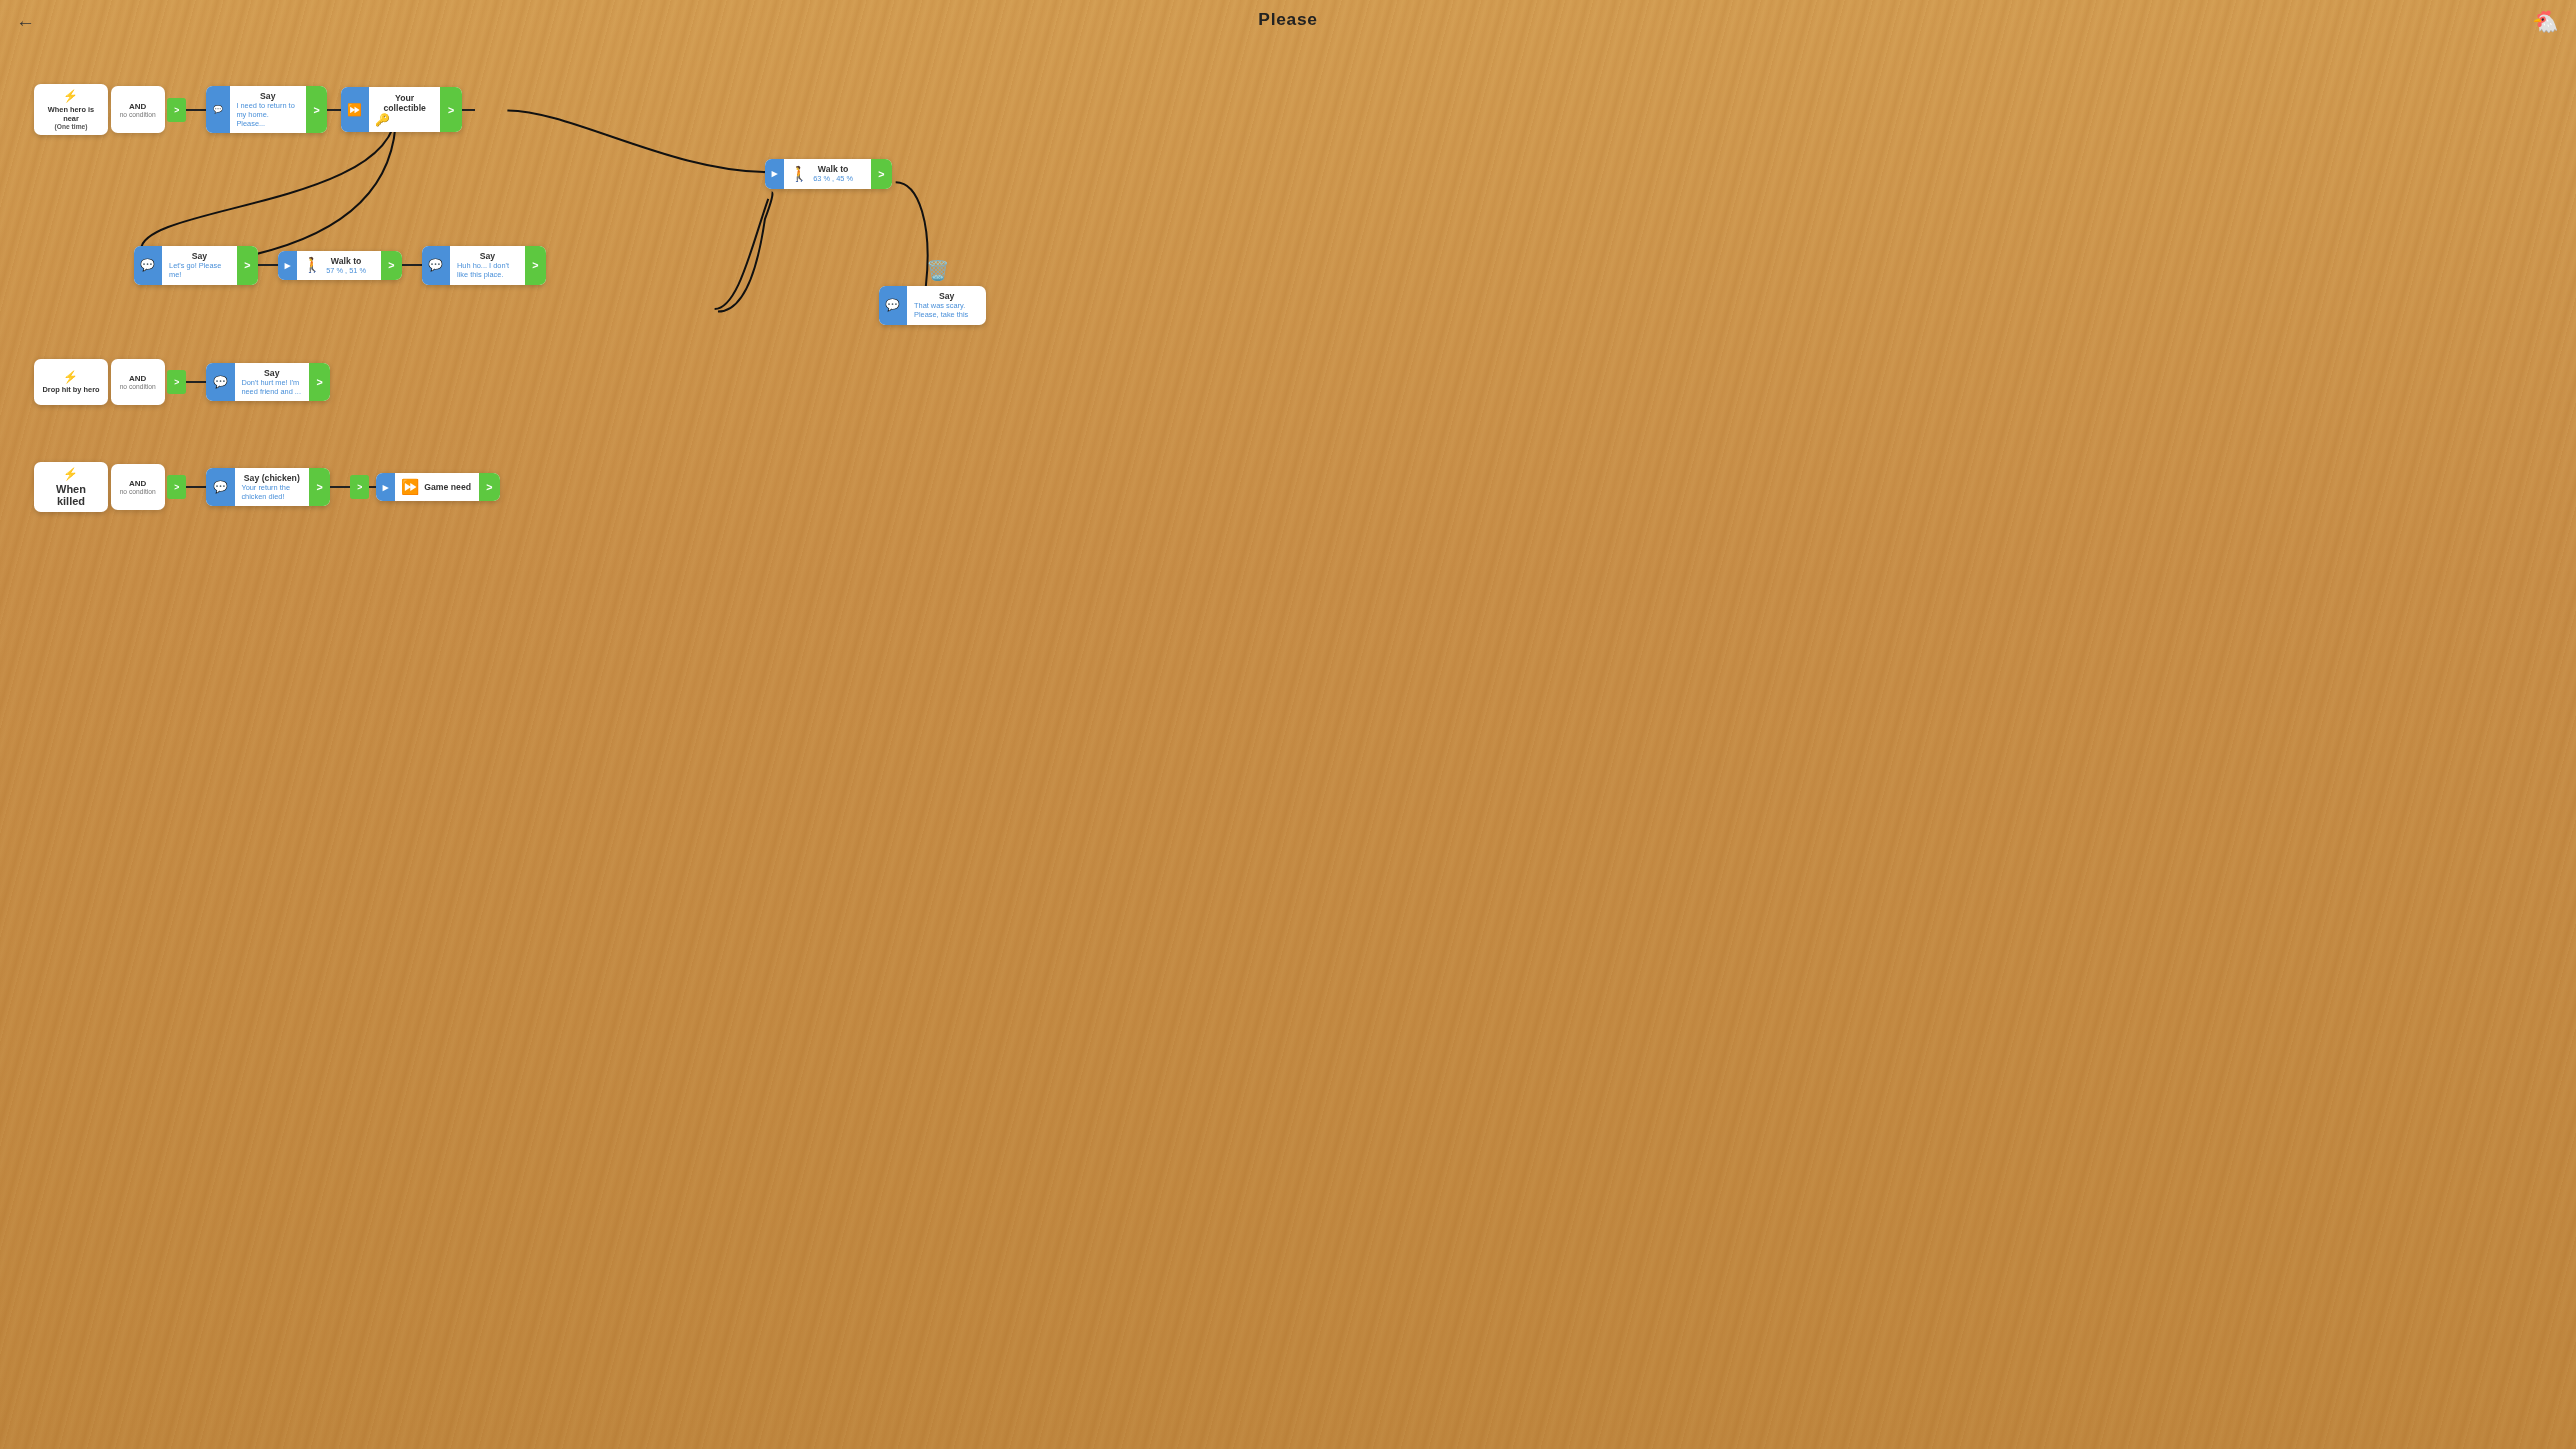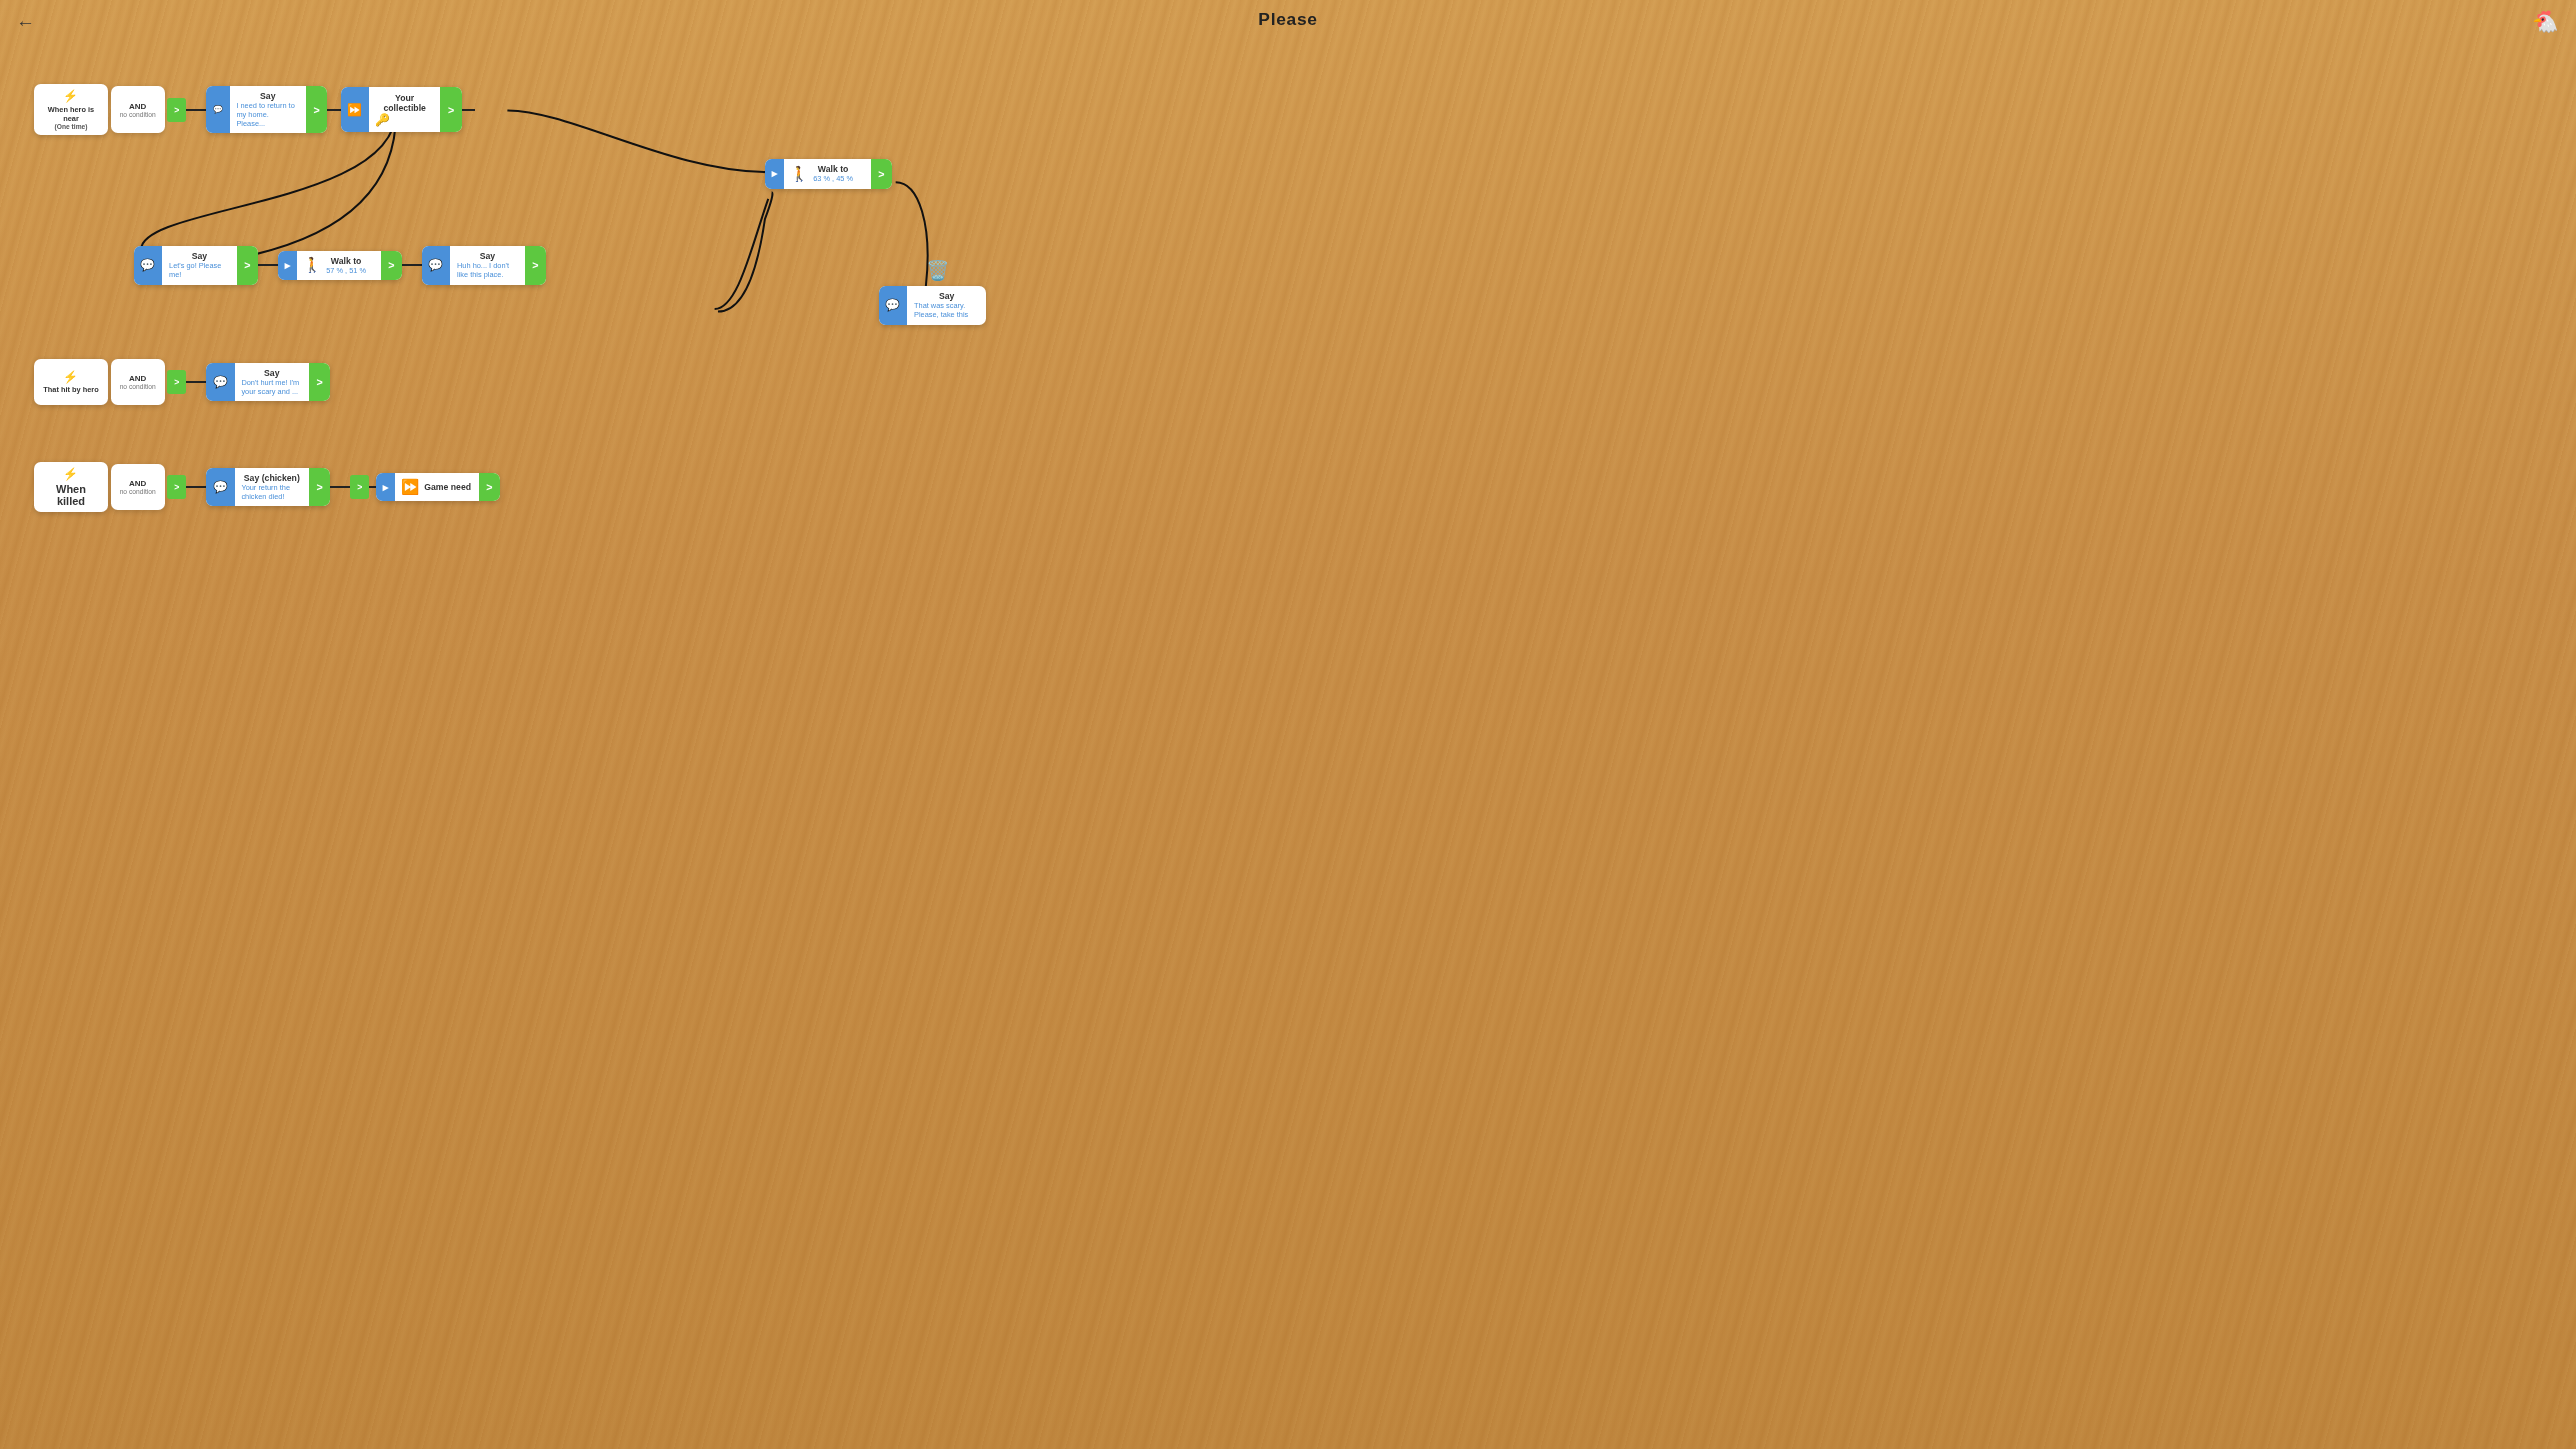--- a/index.html
+++ b/index.html
@@ -415,7 +415,7 @@
       <div class="action-node-inner">
         <div class="action-content">
           <span class="action-title">Say</span>
-          <span class="action-subtitle">Don't hurt me! I'm your scary and ...</span>
+          <span class="action-subtitle">Don't hurt me! I'm need friend and ...</span>
         </div>
       </div>
       <div class="action-node-right">&gt;</div>

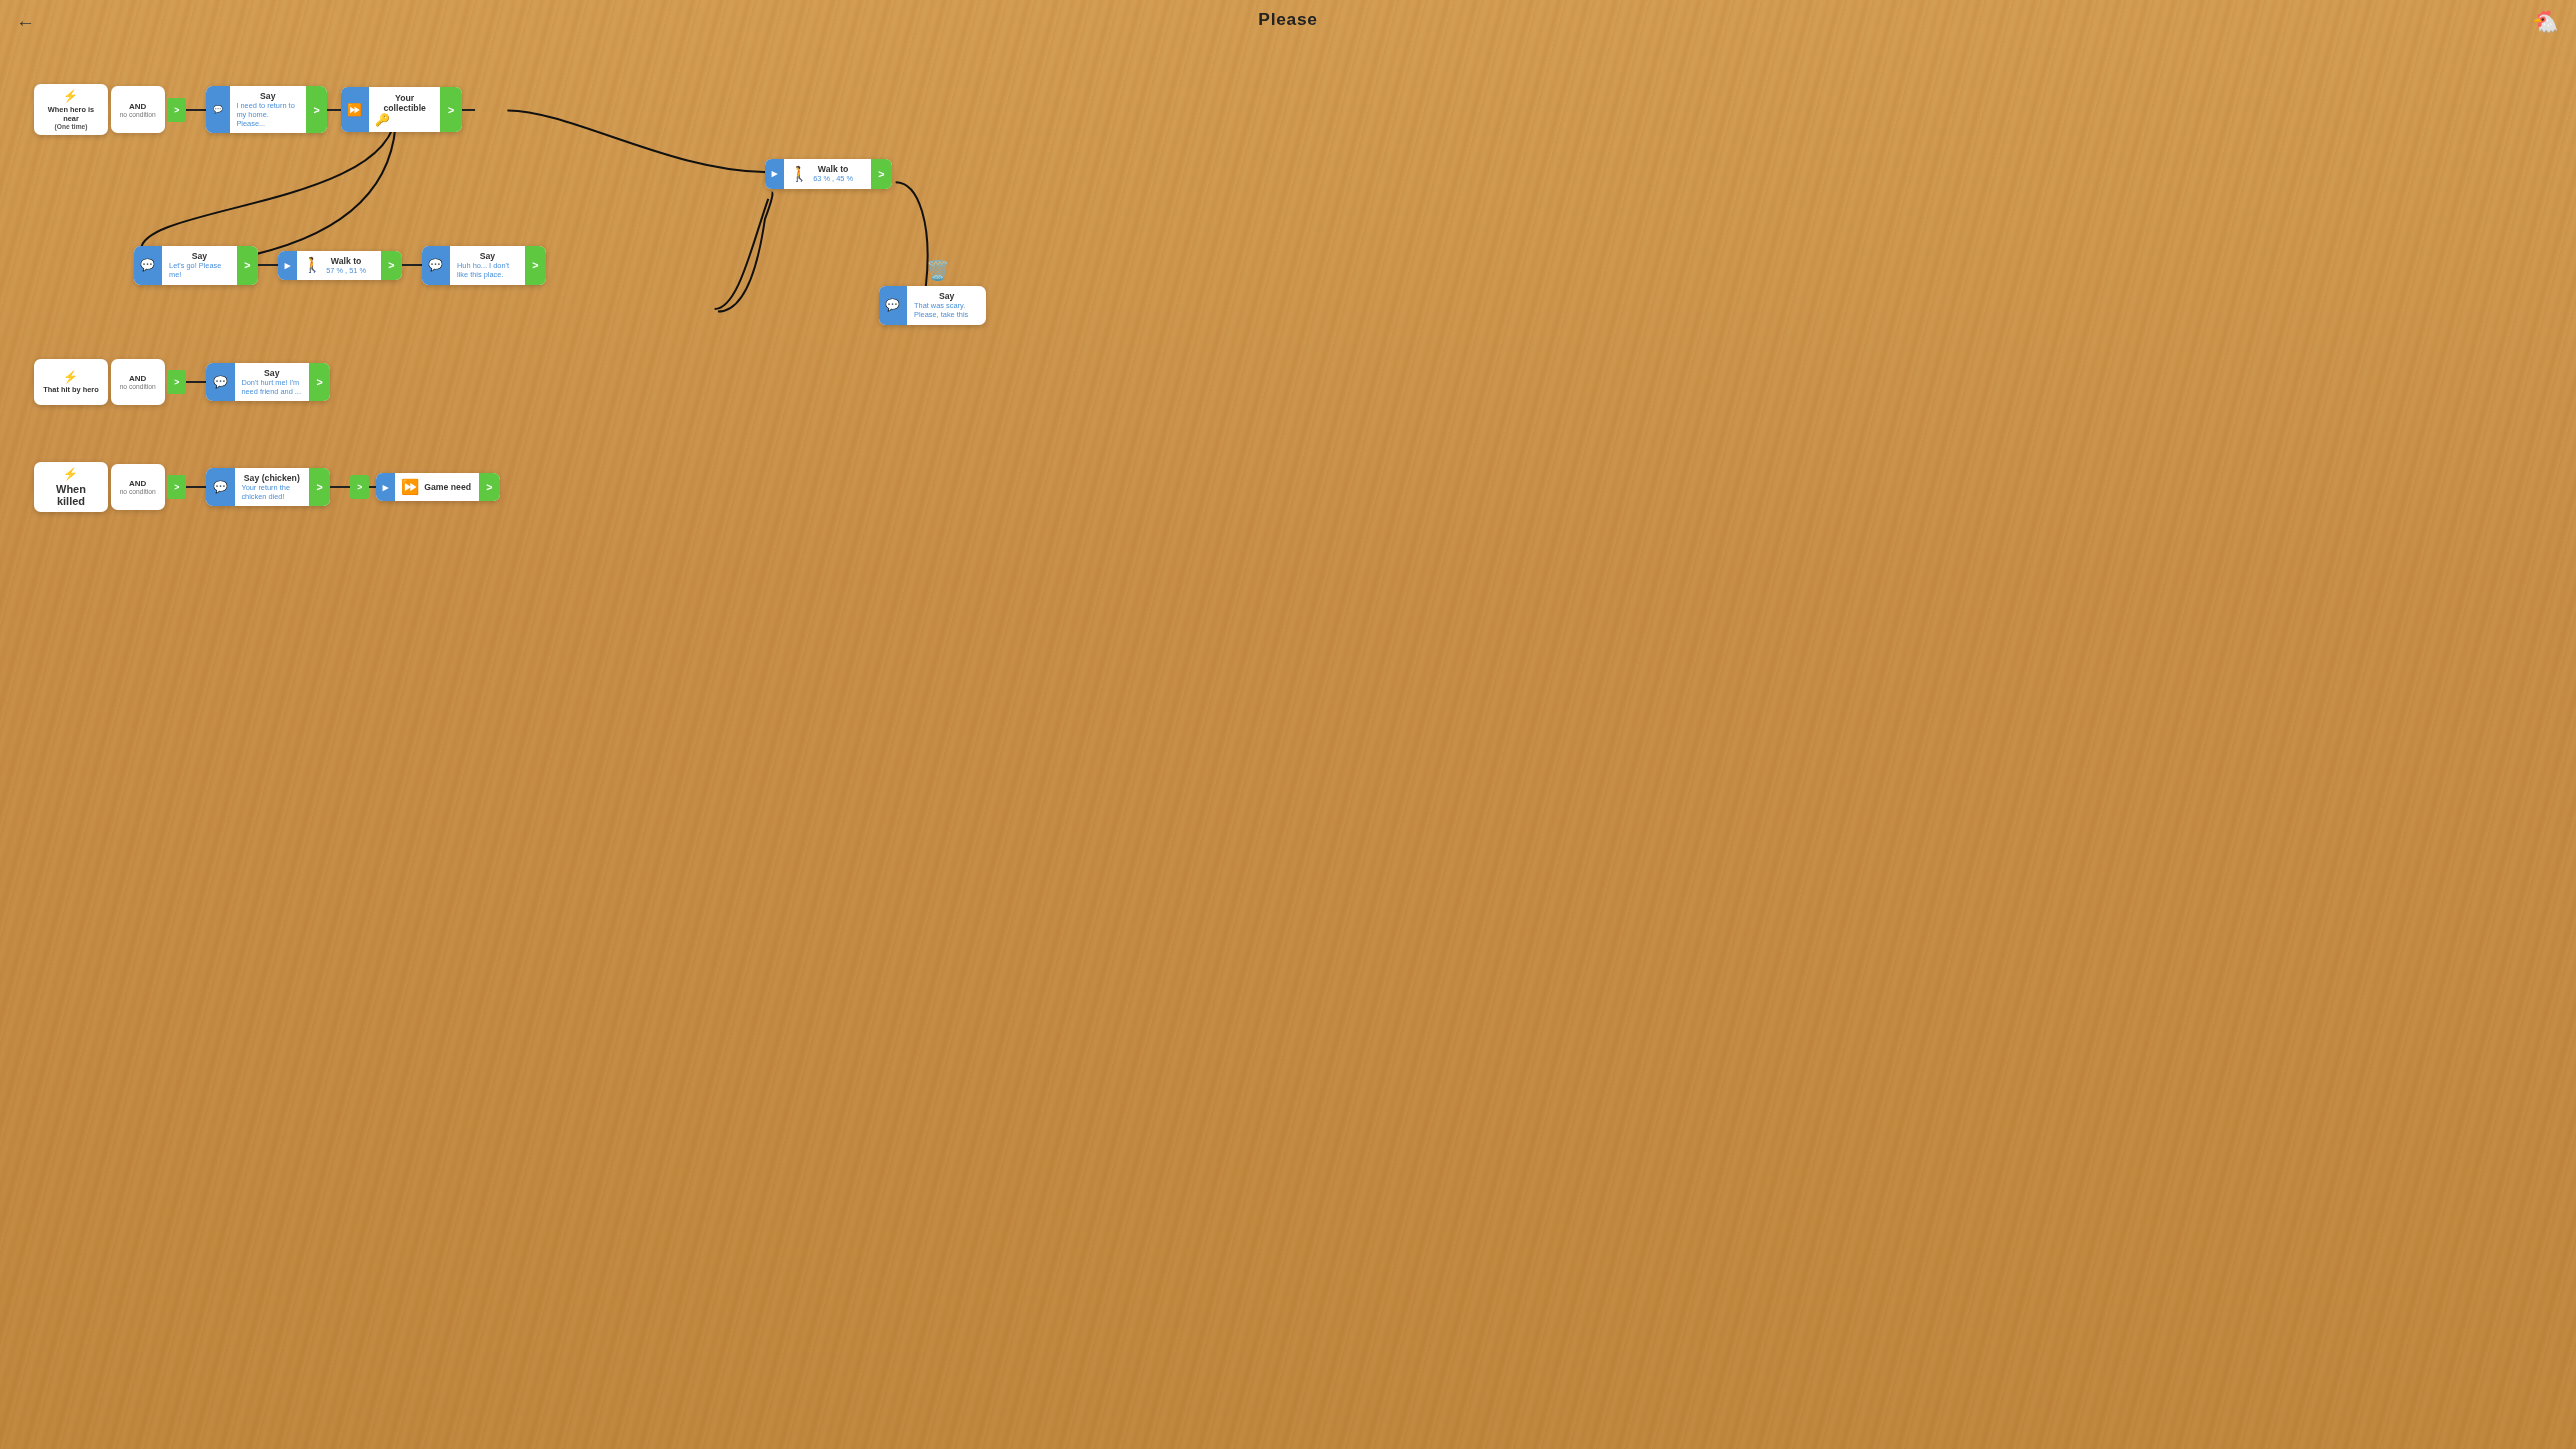--- a/index.html
+++ b/index.html
@@ -396,7 +396,7 @@
 
     <div class="event-node" style="width:74px; min-height:46px;">
       <span class="lightning">⚡</span>
-      <span style="font-size:7.4px; font-weight:bold; color:#333;">That hit by hero</span>
+      <span style="font-size:7.4px; font-weight:bold; color:#333;">Drop hit by hero</span>
     </div>
 
     <div class="condition-node" style="margin-left:2.7px; width:54px; min-height:46px;">

